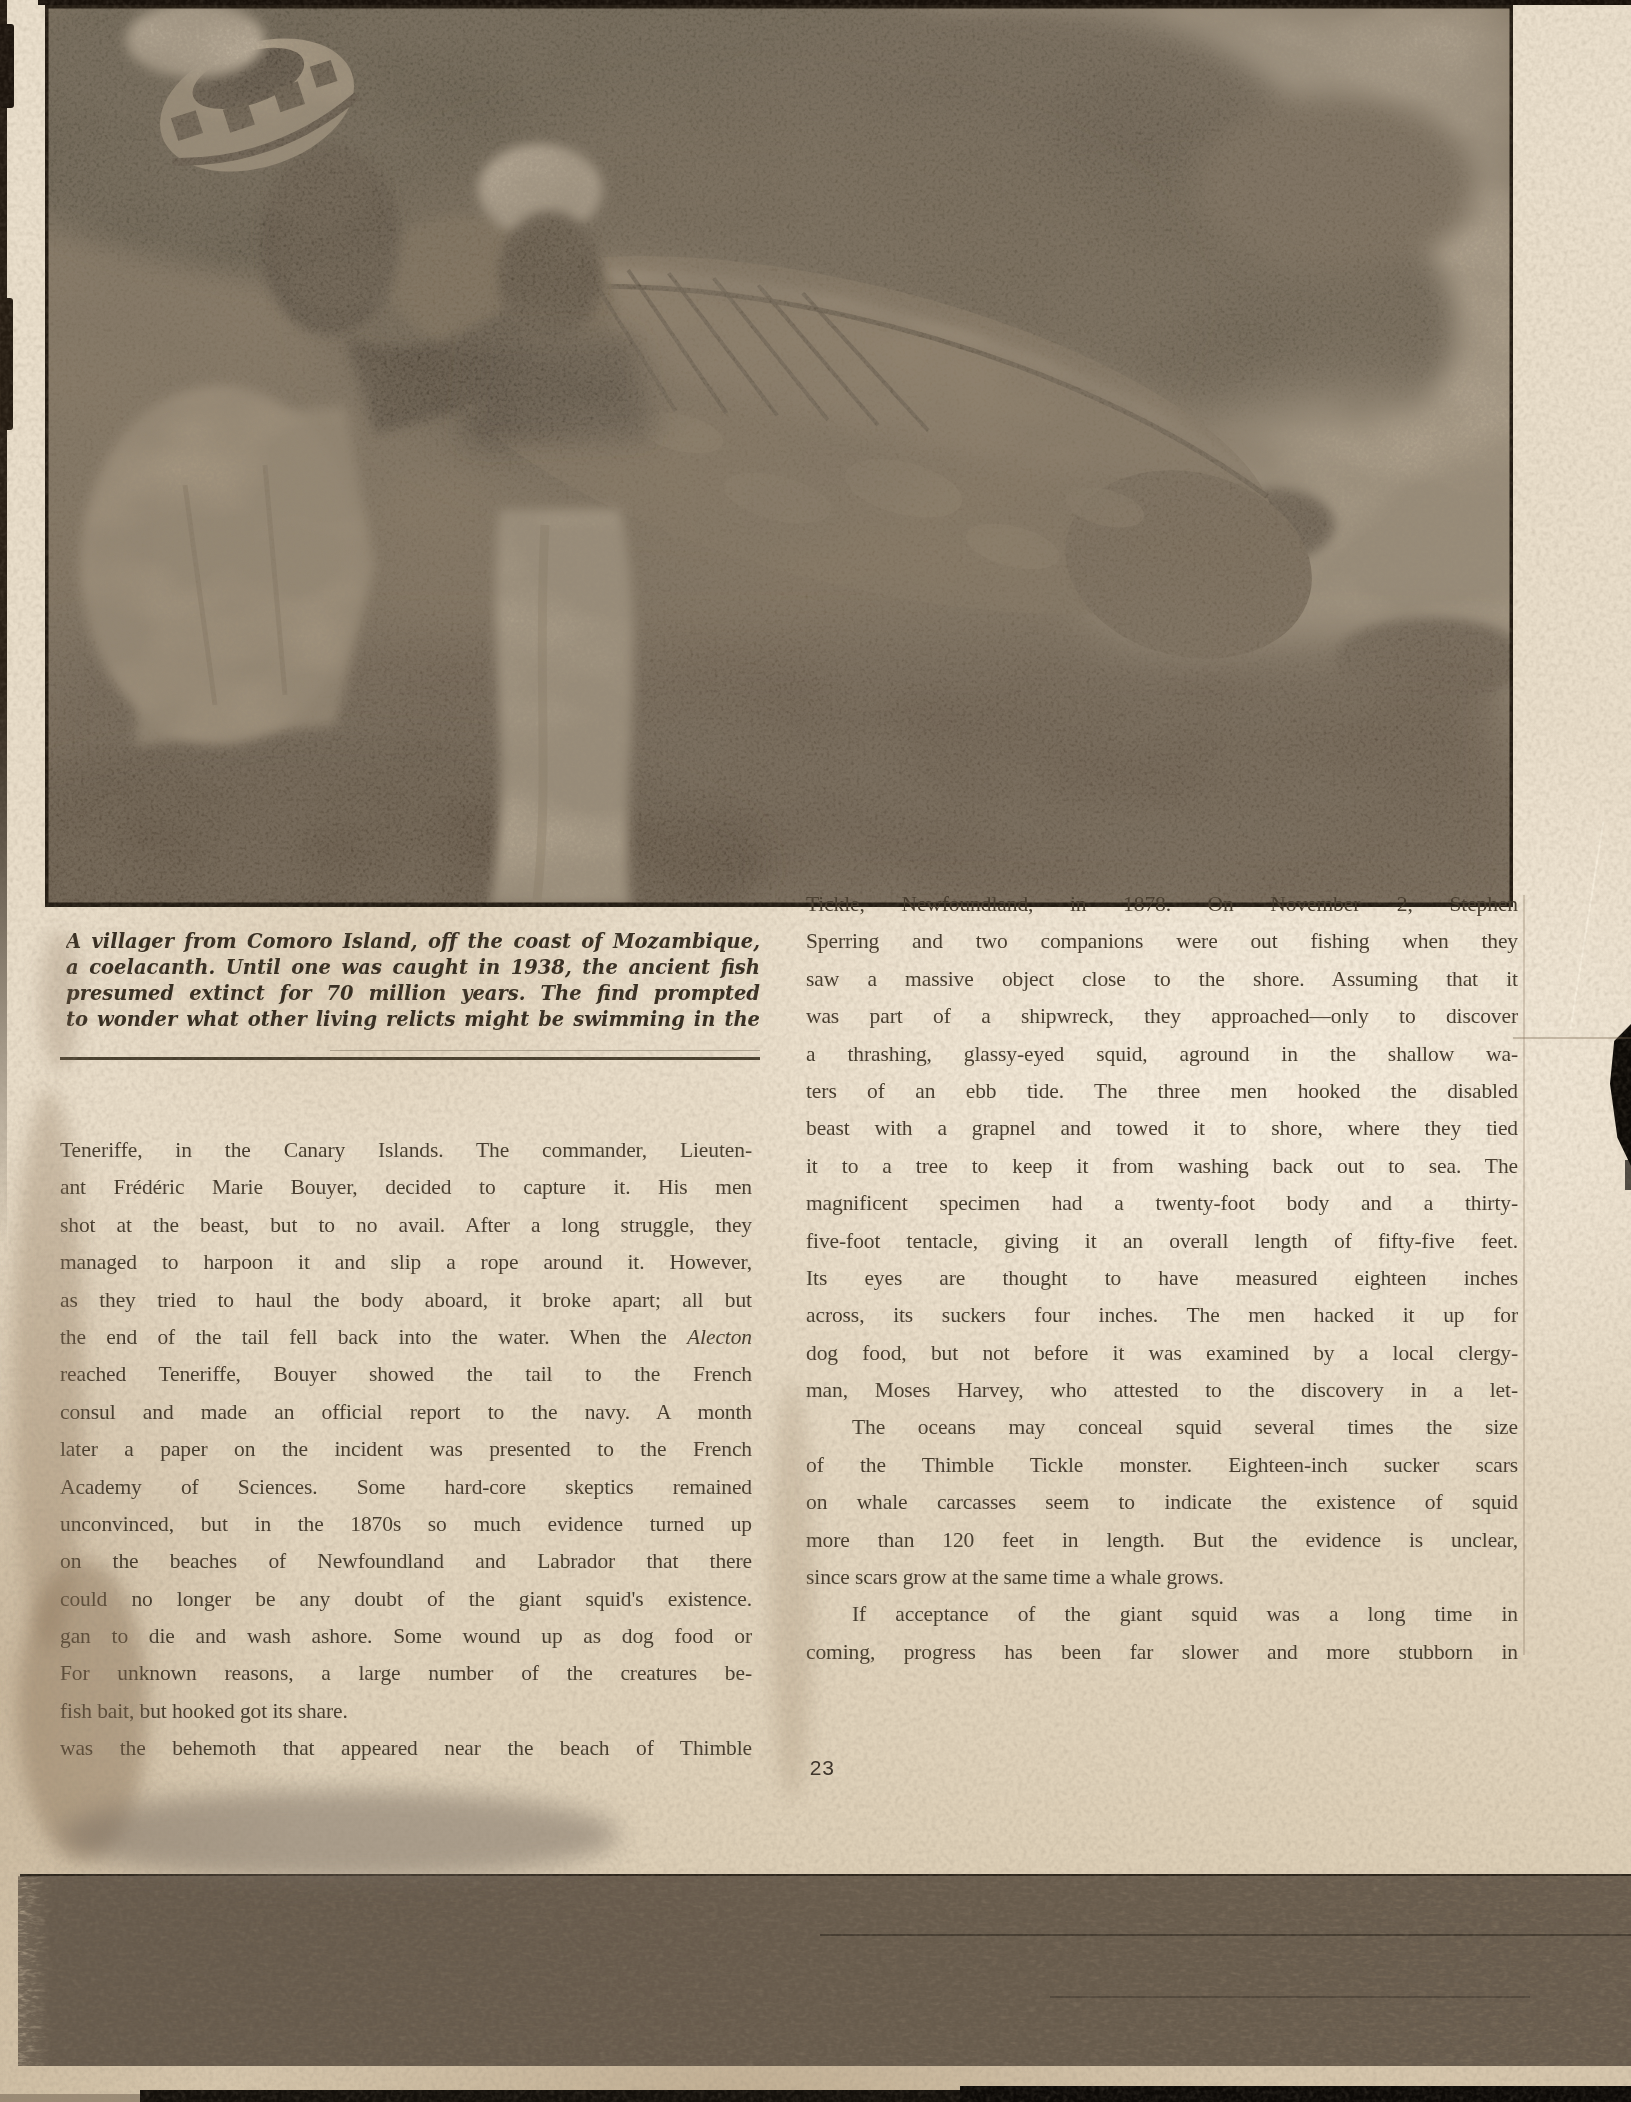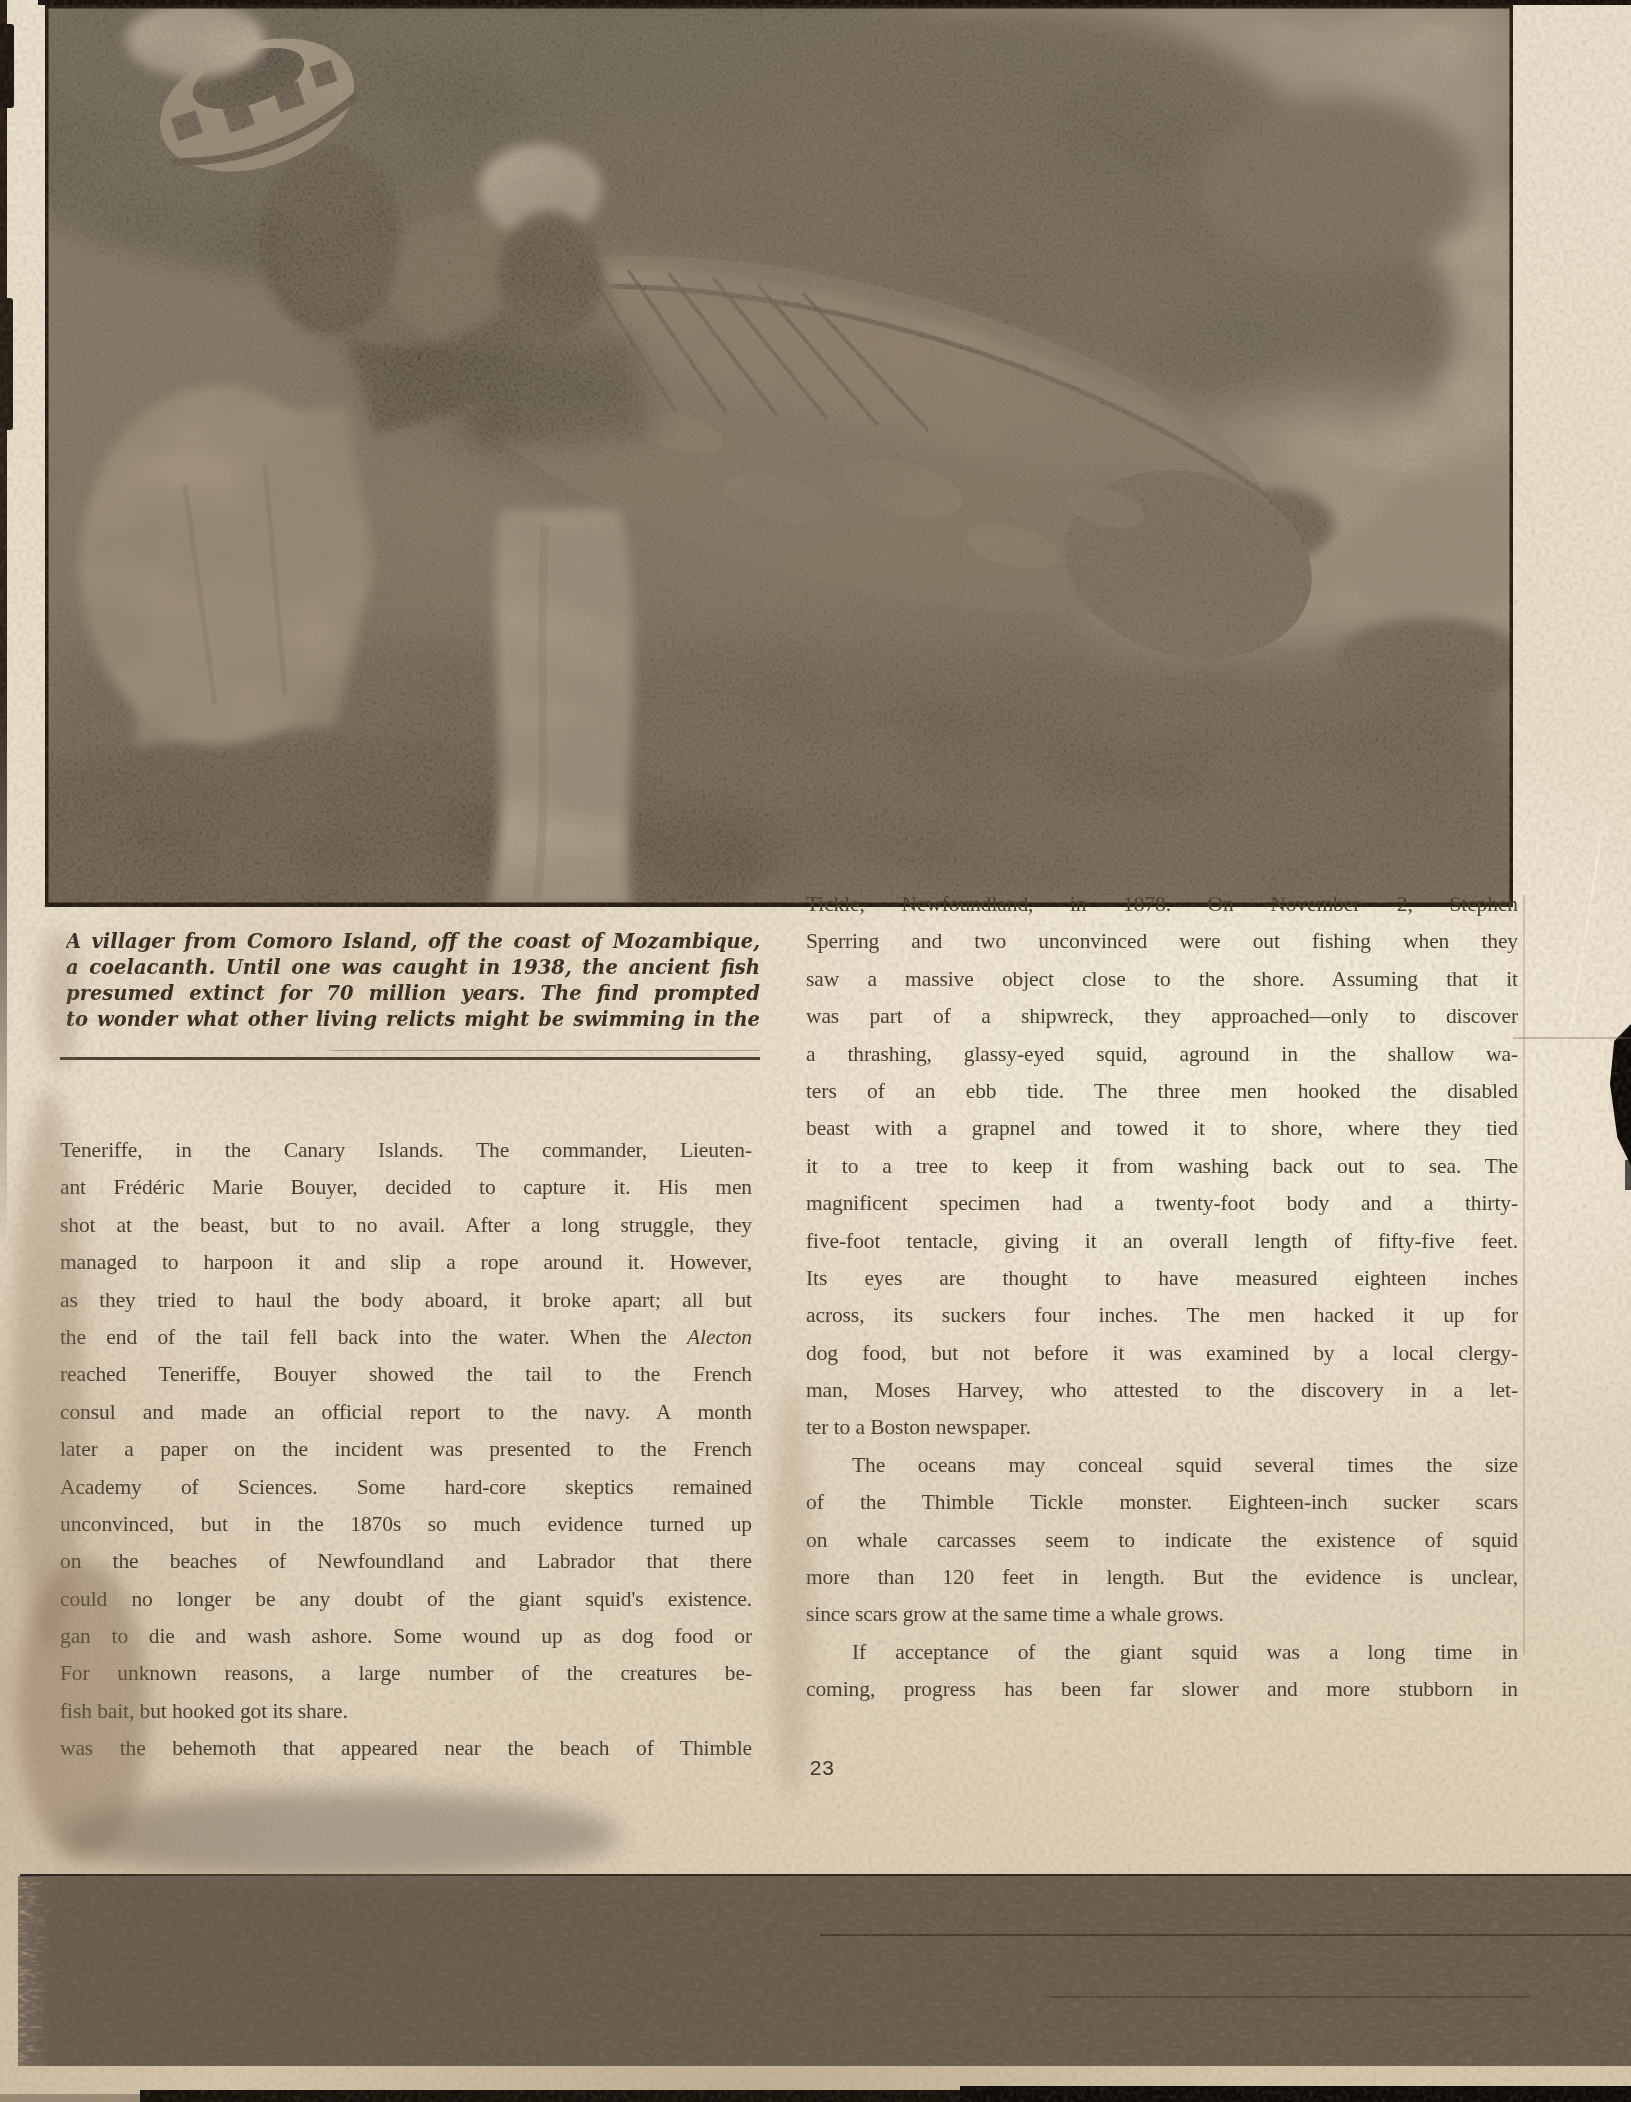--- a/index.html
+++ b/index.html
@@ -194,7 +194,7 @@
     </div>
   <div class="bodycol col-right">
       <div class="tline">Tickle, Newfoundland, in 1878. On November 2, Stephen</div>
-      <div class="tline">Sperring and two unconvinced were out fishing when they</div>
+      <div class="tline">Sperring and two companions were out fishing when they</div>
       <div class="tline">saw a massive object close to the shore. Assuming that it</div>
       <div class="tline">was part of a shipwreck, they approached—only to discover</div>
       <div class="tline">a thrashing, glassy-eyed squid, aground in the shallow wa-</div>

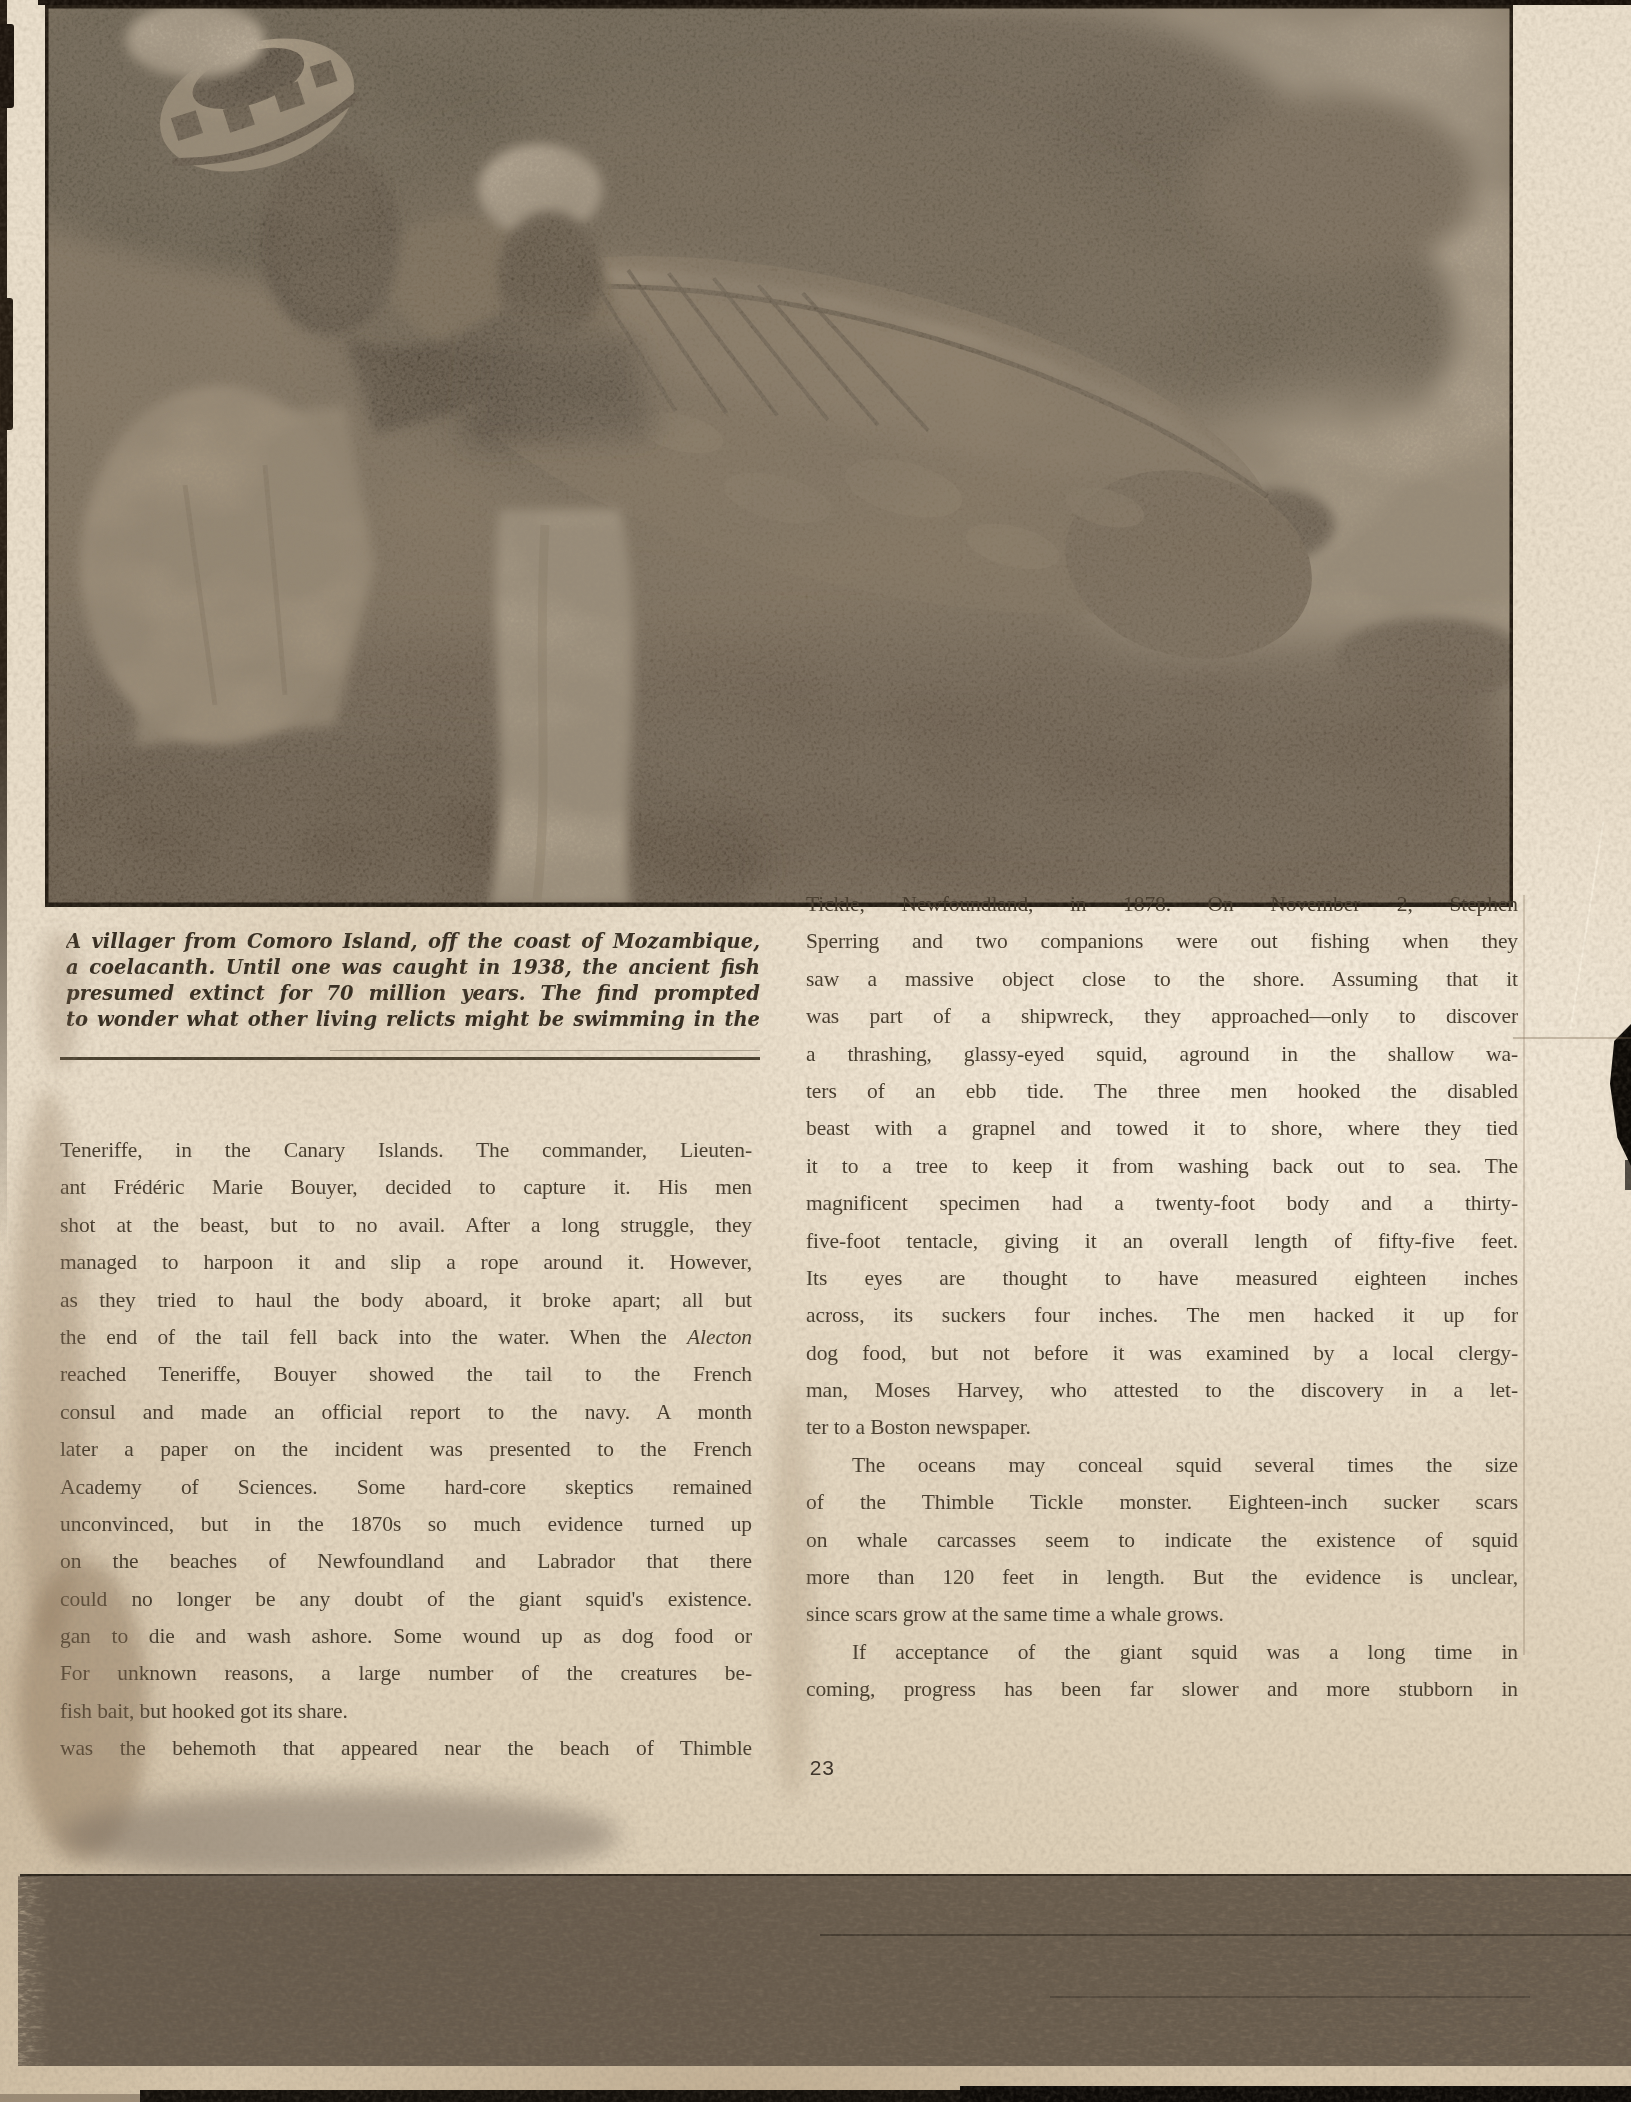--- a/index.html
+++ b/index.html
@@ -207,7 +207,6 @@
       <div class="tline">across, its suckers four inches. The men hacked it up for</div>
       <div class="tline">dog food, but not before it was examined by a local clergy-</div>
       <div class="tline">man, Moses Harvey, who attested to the discovery in a let-</div>
-      <div class="tline nojust">ter to a Boston newspaper.</div>
       <div class="tline indent">The oceans may conceal squid several times the size</div>
       <div class="tline">of the Thimble Tickle monster. Eighteen-inch sucker scars</div>
       <div class="tline">on whale carcasses seem to indicate the existence of squid</div>

